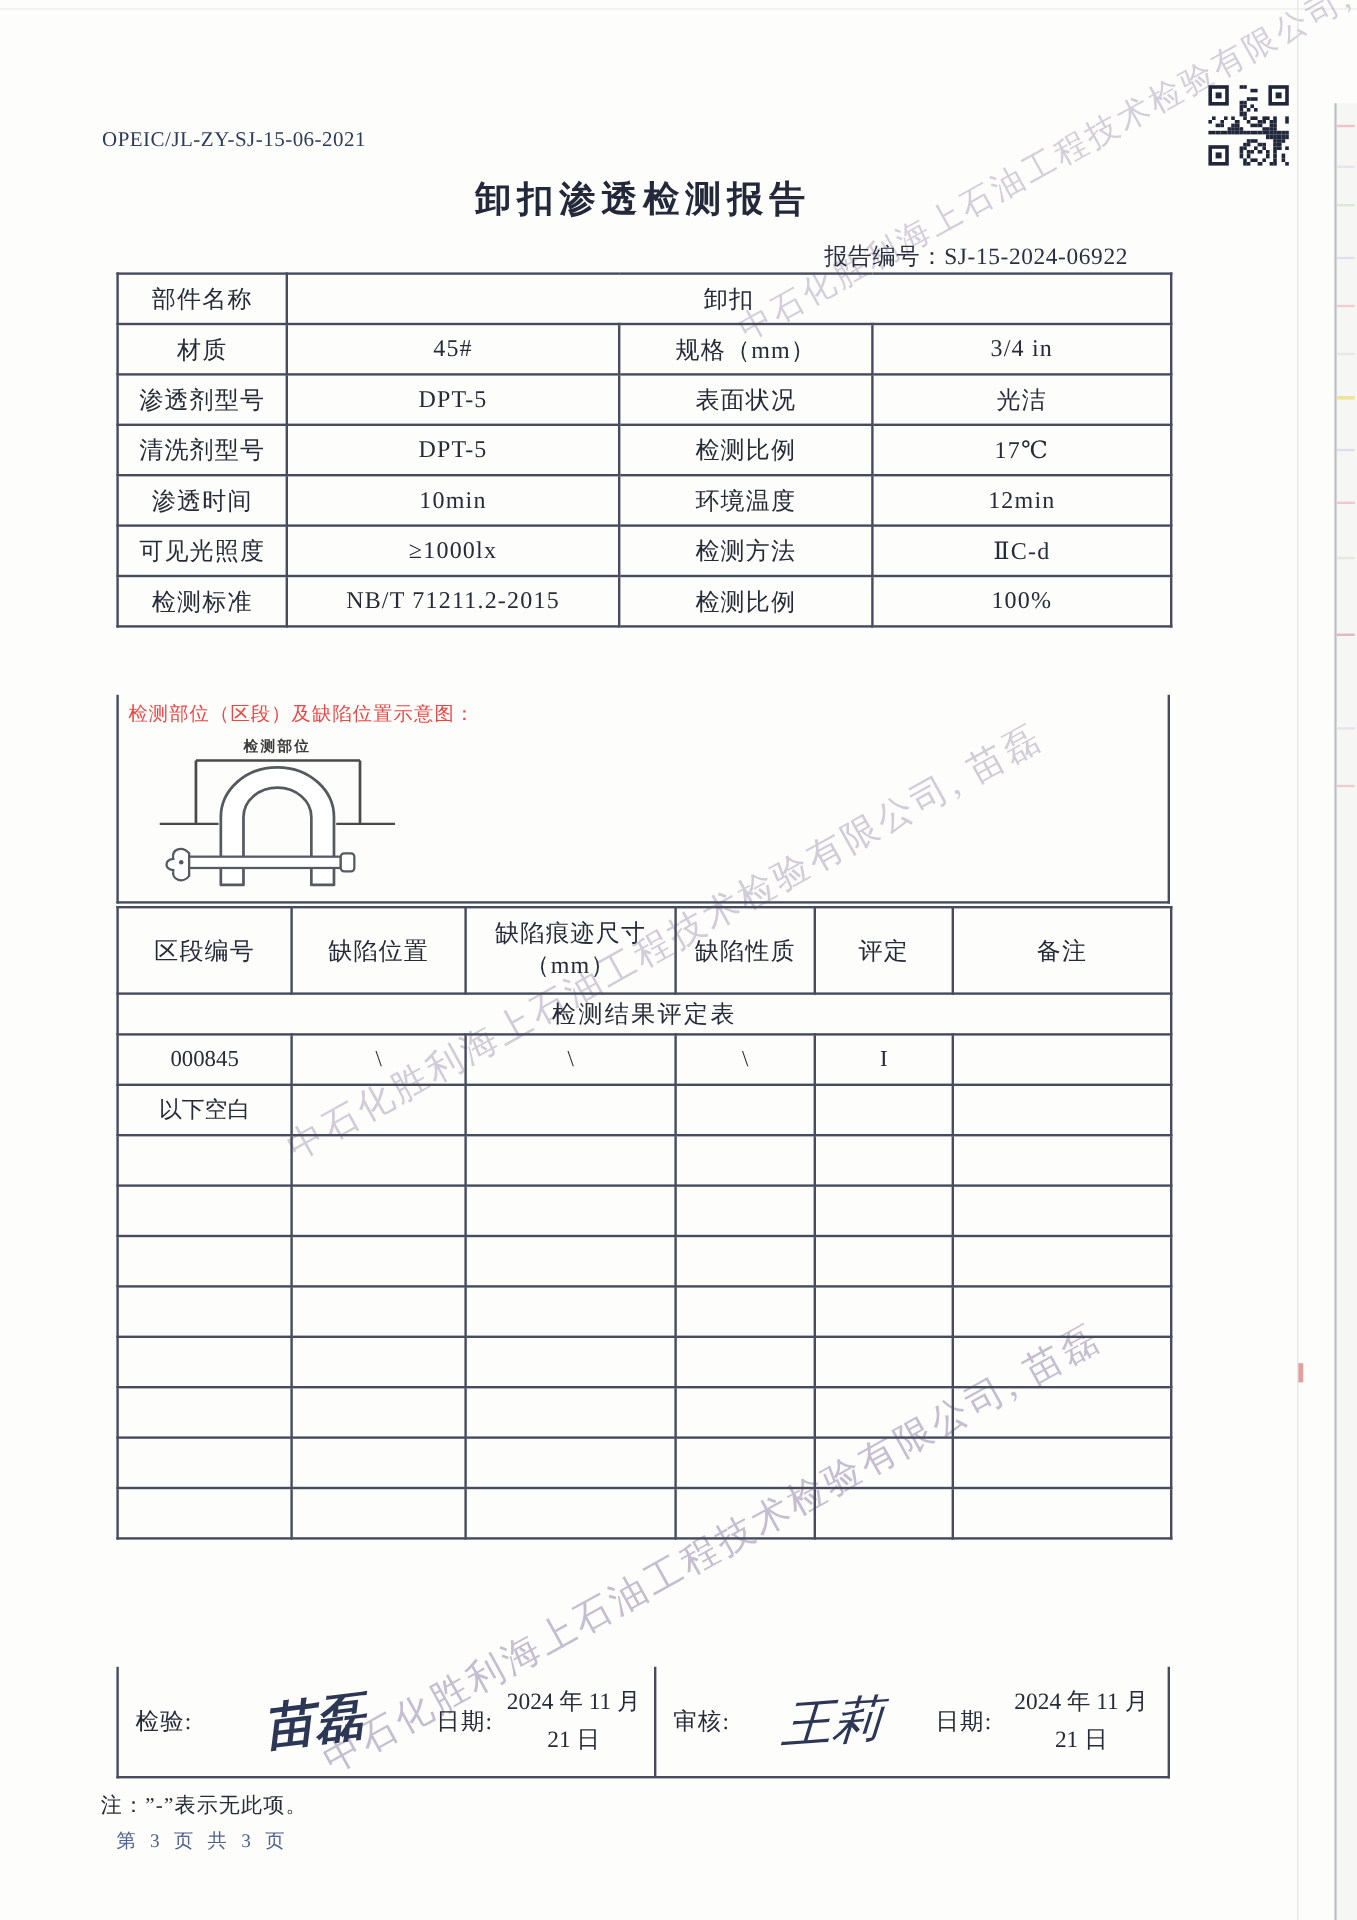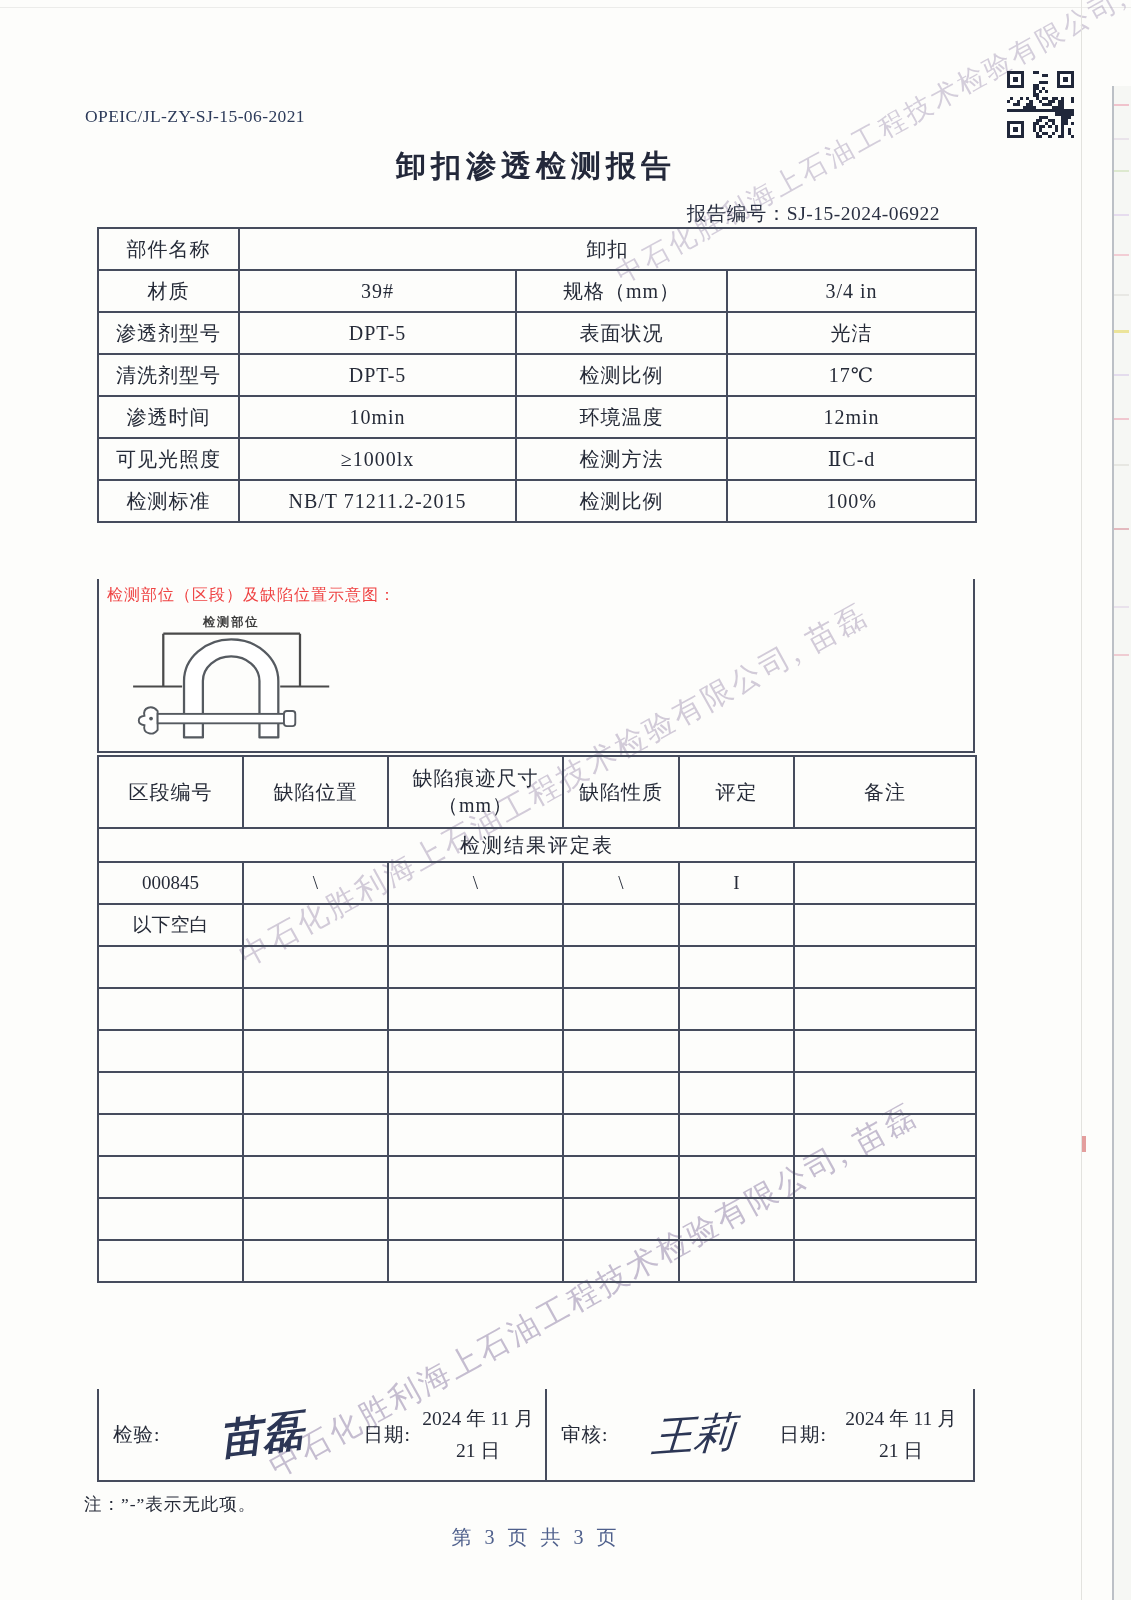--- a/index.html
+++ b/index.html
@@ -248,7 +248,7 @@
     <tbody id="info-body">
         <tr>
           <td>材质</td>
-          <td>39#</td>
+          <td>45#</td>
           <td>规格（mm）</td>
           <td>3/4 in</td>
         </tr>

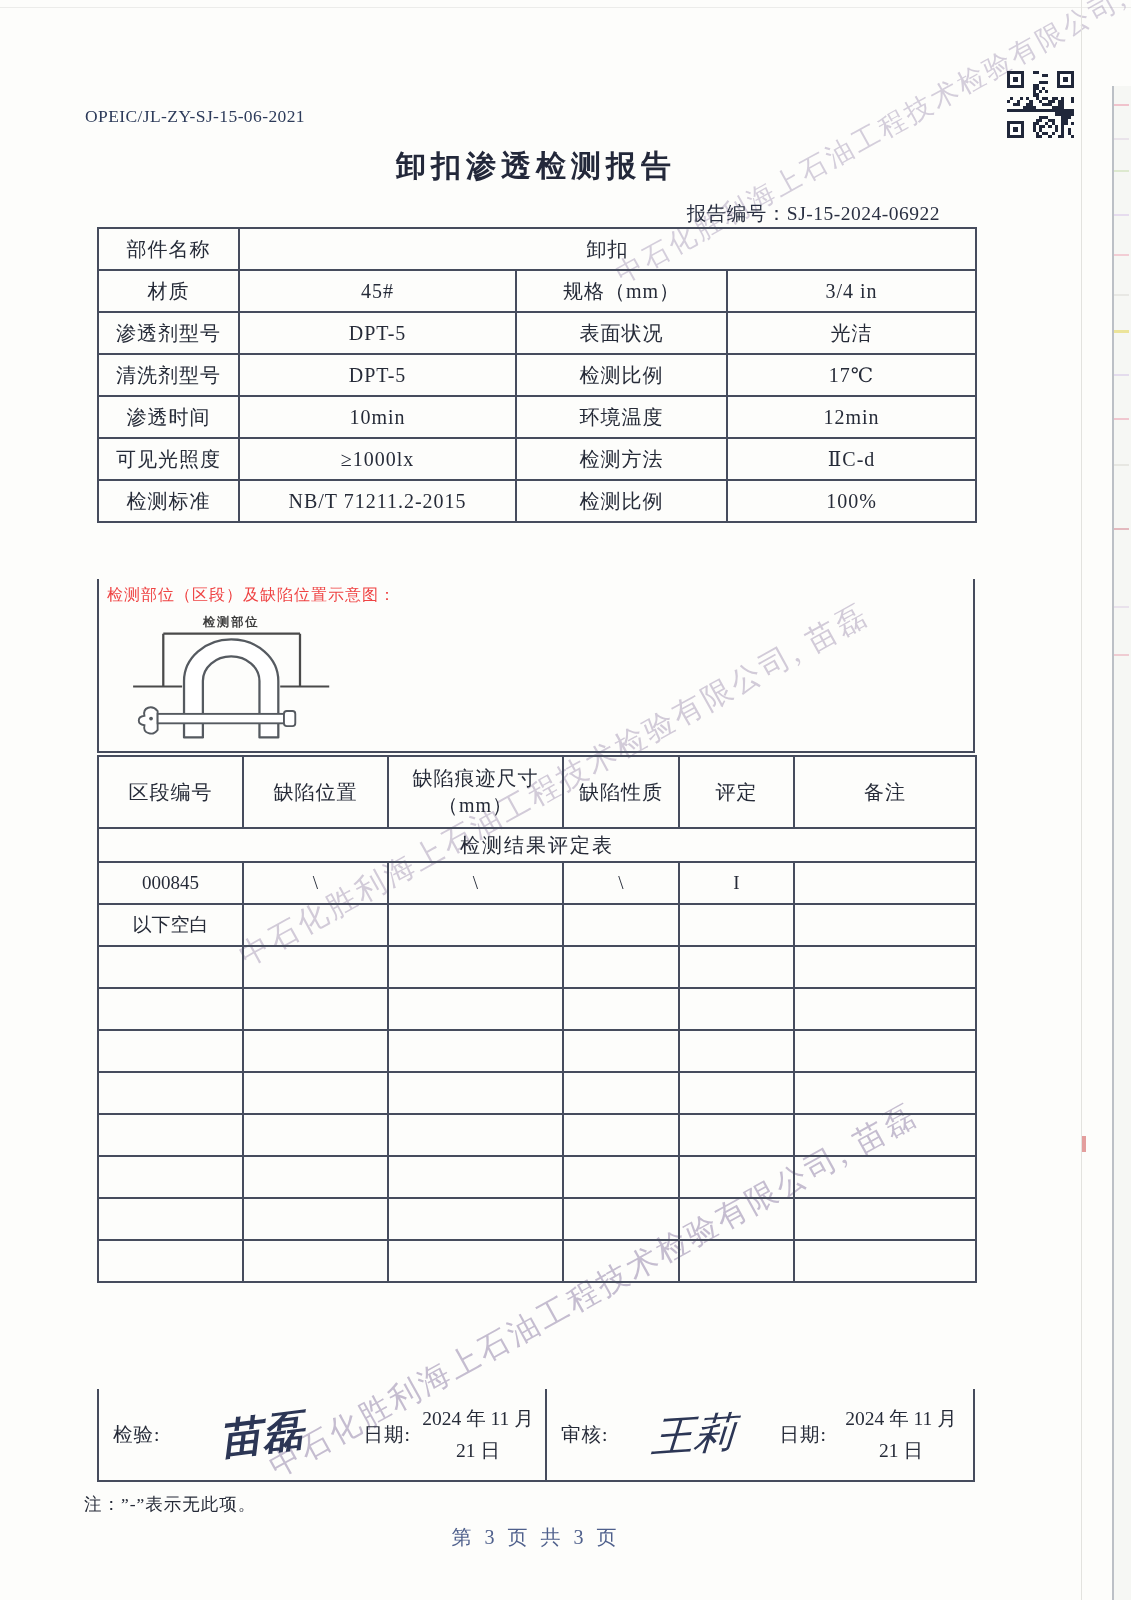--- a/index.html
+++ b/index.html
@@ -77,8 +77,8 @@
   .sig-half.right .sig-date{width:132px;}
 
   .note{position:absolute;left:84px;top:1492px;font-size:17.5px;letter-spacing:1px;}
-  .footer{position:absolute;left:97px;top:1524px;width:878px;text-align:center;
-          font-size:20px;color:#4f608c;letter-spacing:4px;}
+  .footer{position:absolute;left:97px;top:1524px;width:878px;
+          font-size:16px;color:#4f608c;letter-spacing:4px;}
 
   
   .fold-line{position:absolute;left:1081px;top:0;width:1px;height:1600px;background:#e3e3df;}

